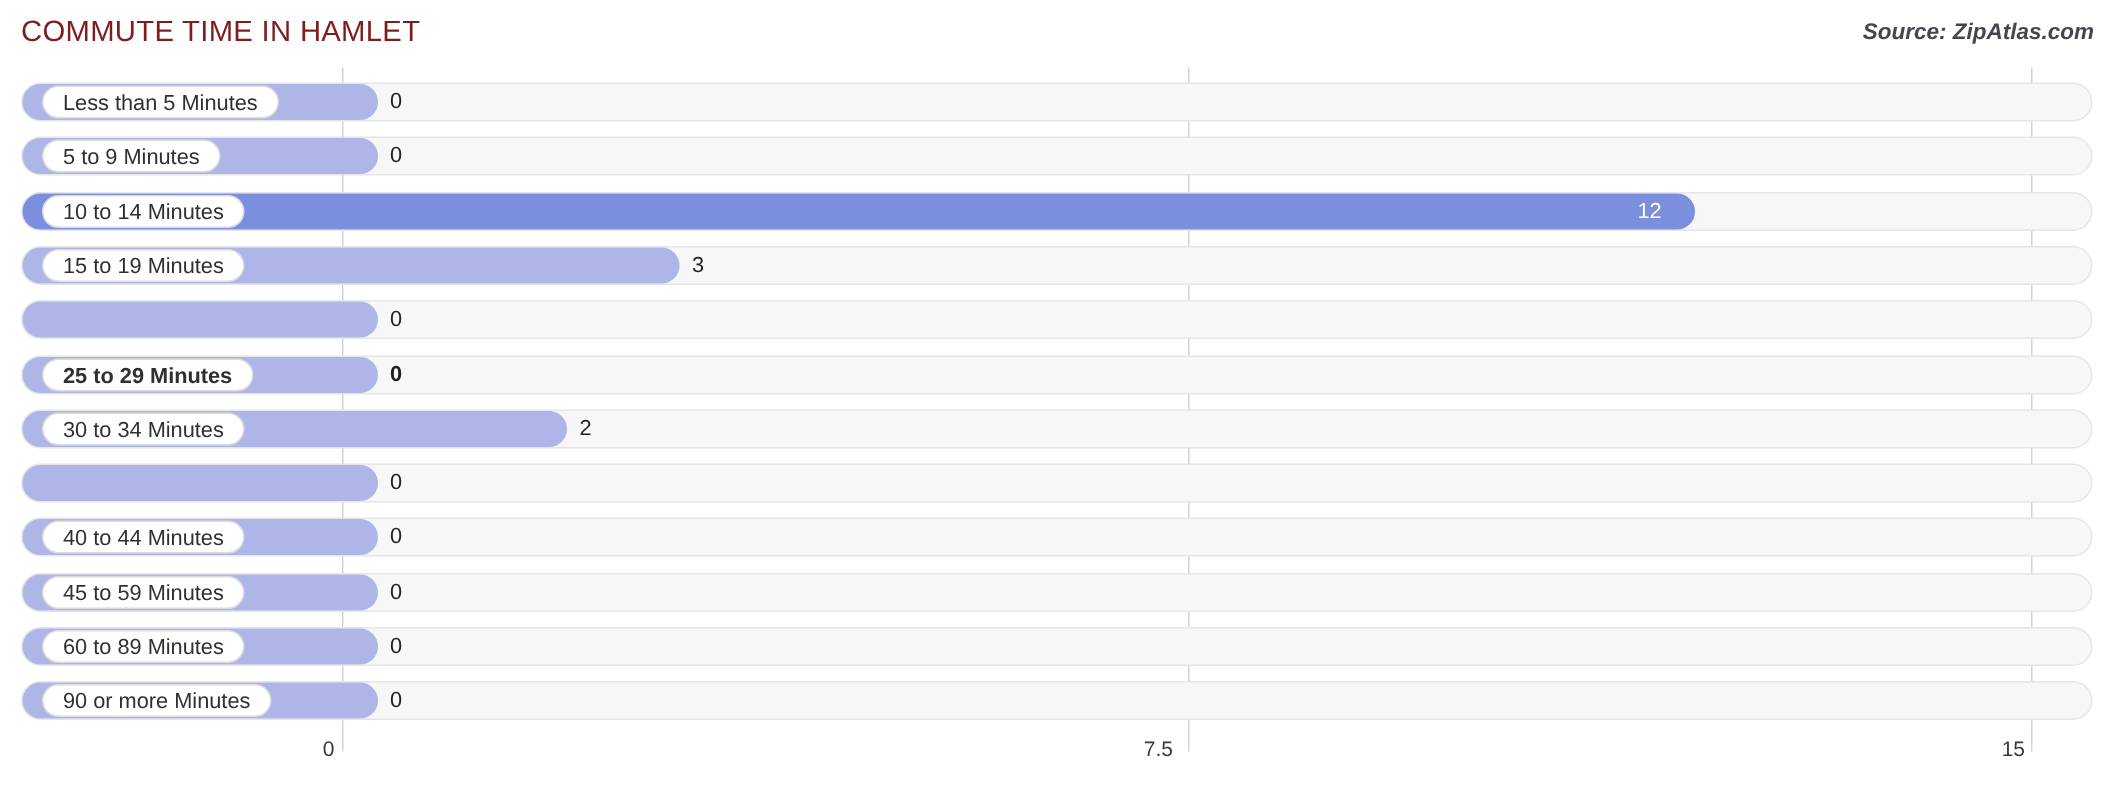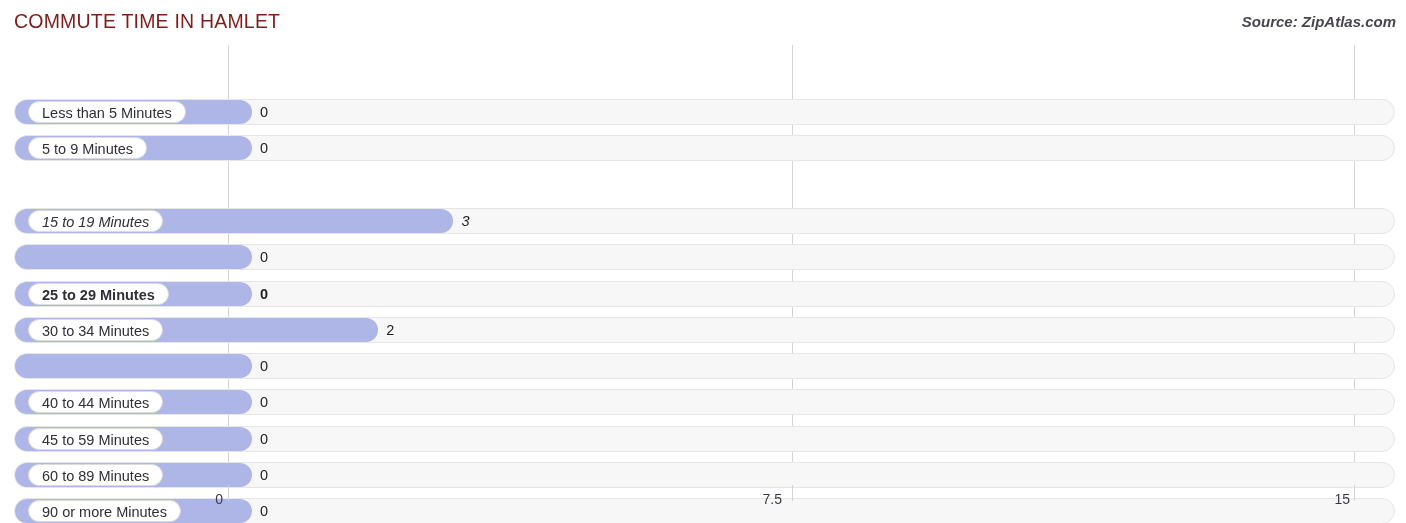--- a/index.html
+++ b/index.html
@@ -85,7 +85,6 @@
     left: 0;
     width: 1406px;
     height: 30px;
-    margin-top: 44px;
   }
 
   

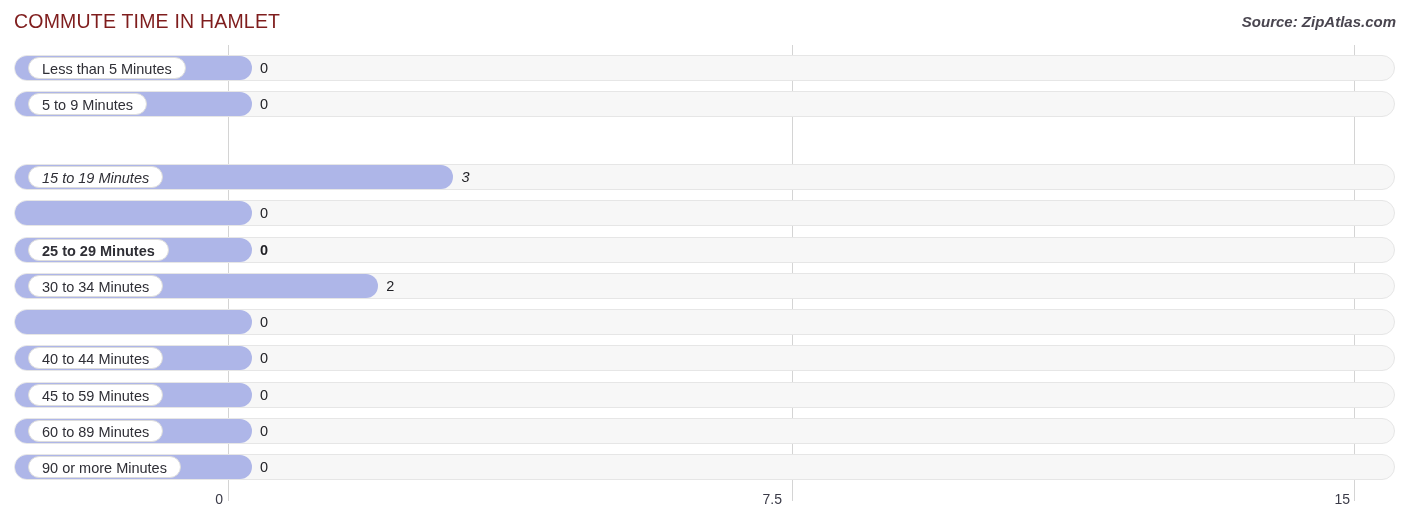--- a/index.html
+++ b/index.html
@@ -203,6 +203,12 @@
           <div class="label-pill">5 to 9 Minutes</div>
           <div class="value-out" style="left: 260px;">0</div>
         </div>
+        <div class="row" style="top: 80.6px;">
+          <div class="track"></div>
+          <div class="bar highlight" style="width: 1114.6px;"></div>
+          <div class="label-pill">10 to 14 Minutes</div>
+          <div class="value-in" style="left: 1091.6px;">12</div>
+        </div>
         <div class="row" style="top: 116.9px; font-style: italic;">
           <div class="track"></div>
           <div class="bar normal" style="width: 438.4px;"></div>

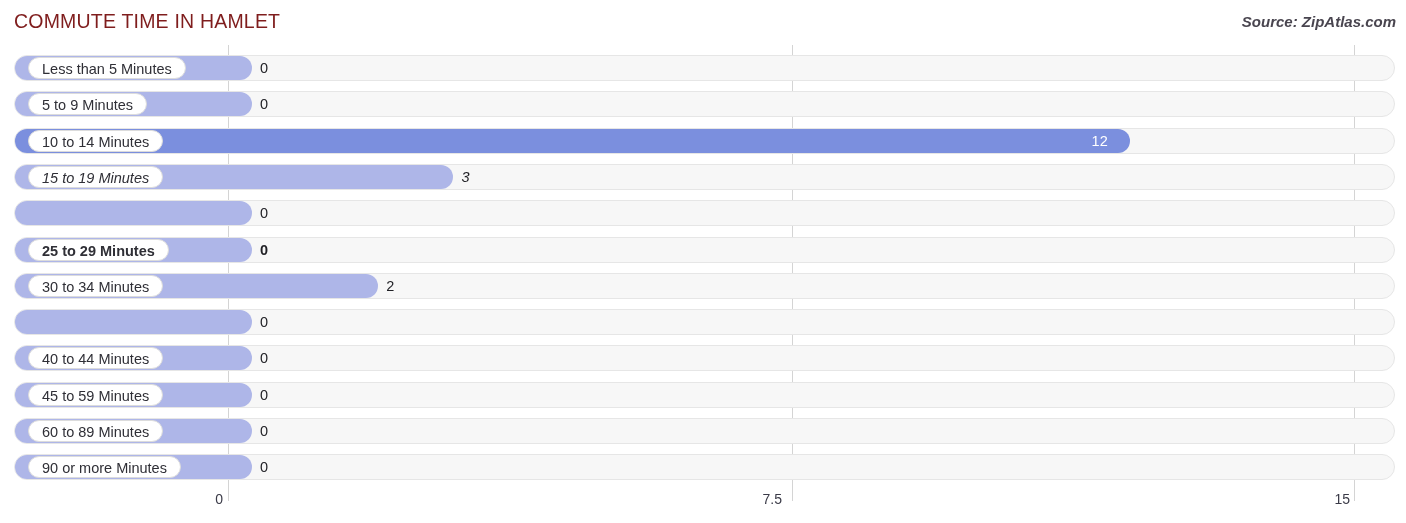--- a/index.html
+++ b/index.html
@@ -209,7 +209,7 @@
           <div class="label-pill">10 to 14 Minutes</div>
           <div class="value-in" style="left: 1091.6px;">12</div>
         </div>
-        <div class="row" style="top: 116.9px; font-style: italic;">
+        <div class="row" style="top: 116.9px;">
           <div class="track"></div>
           <div class="bar normal" style="width: 438.4px;"></div>
           <div class="label-pill">15 to 19 Minutes</div>

